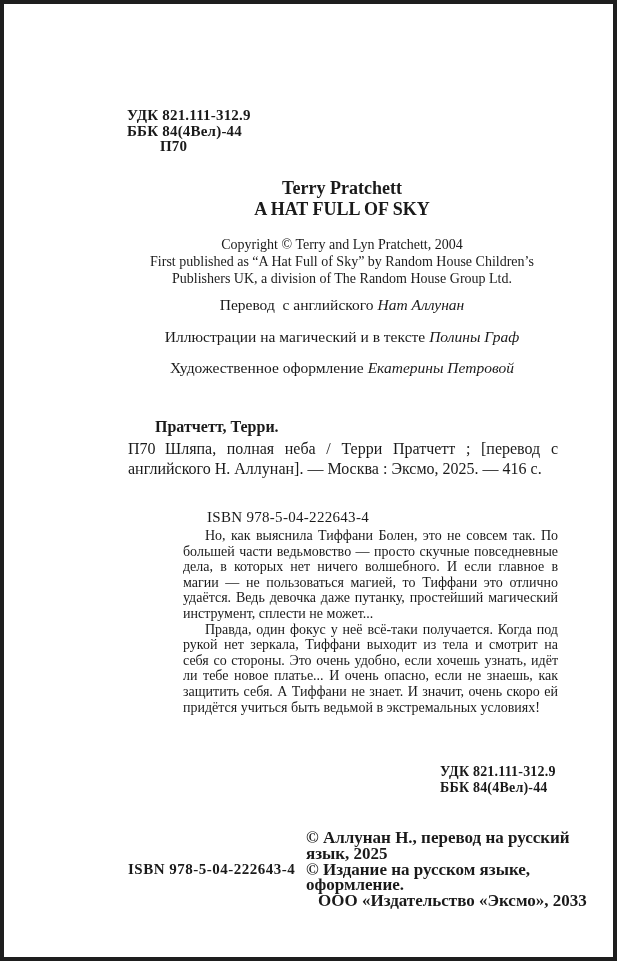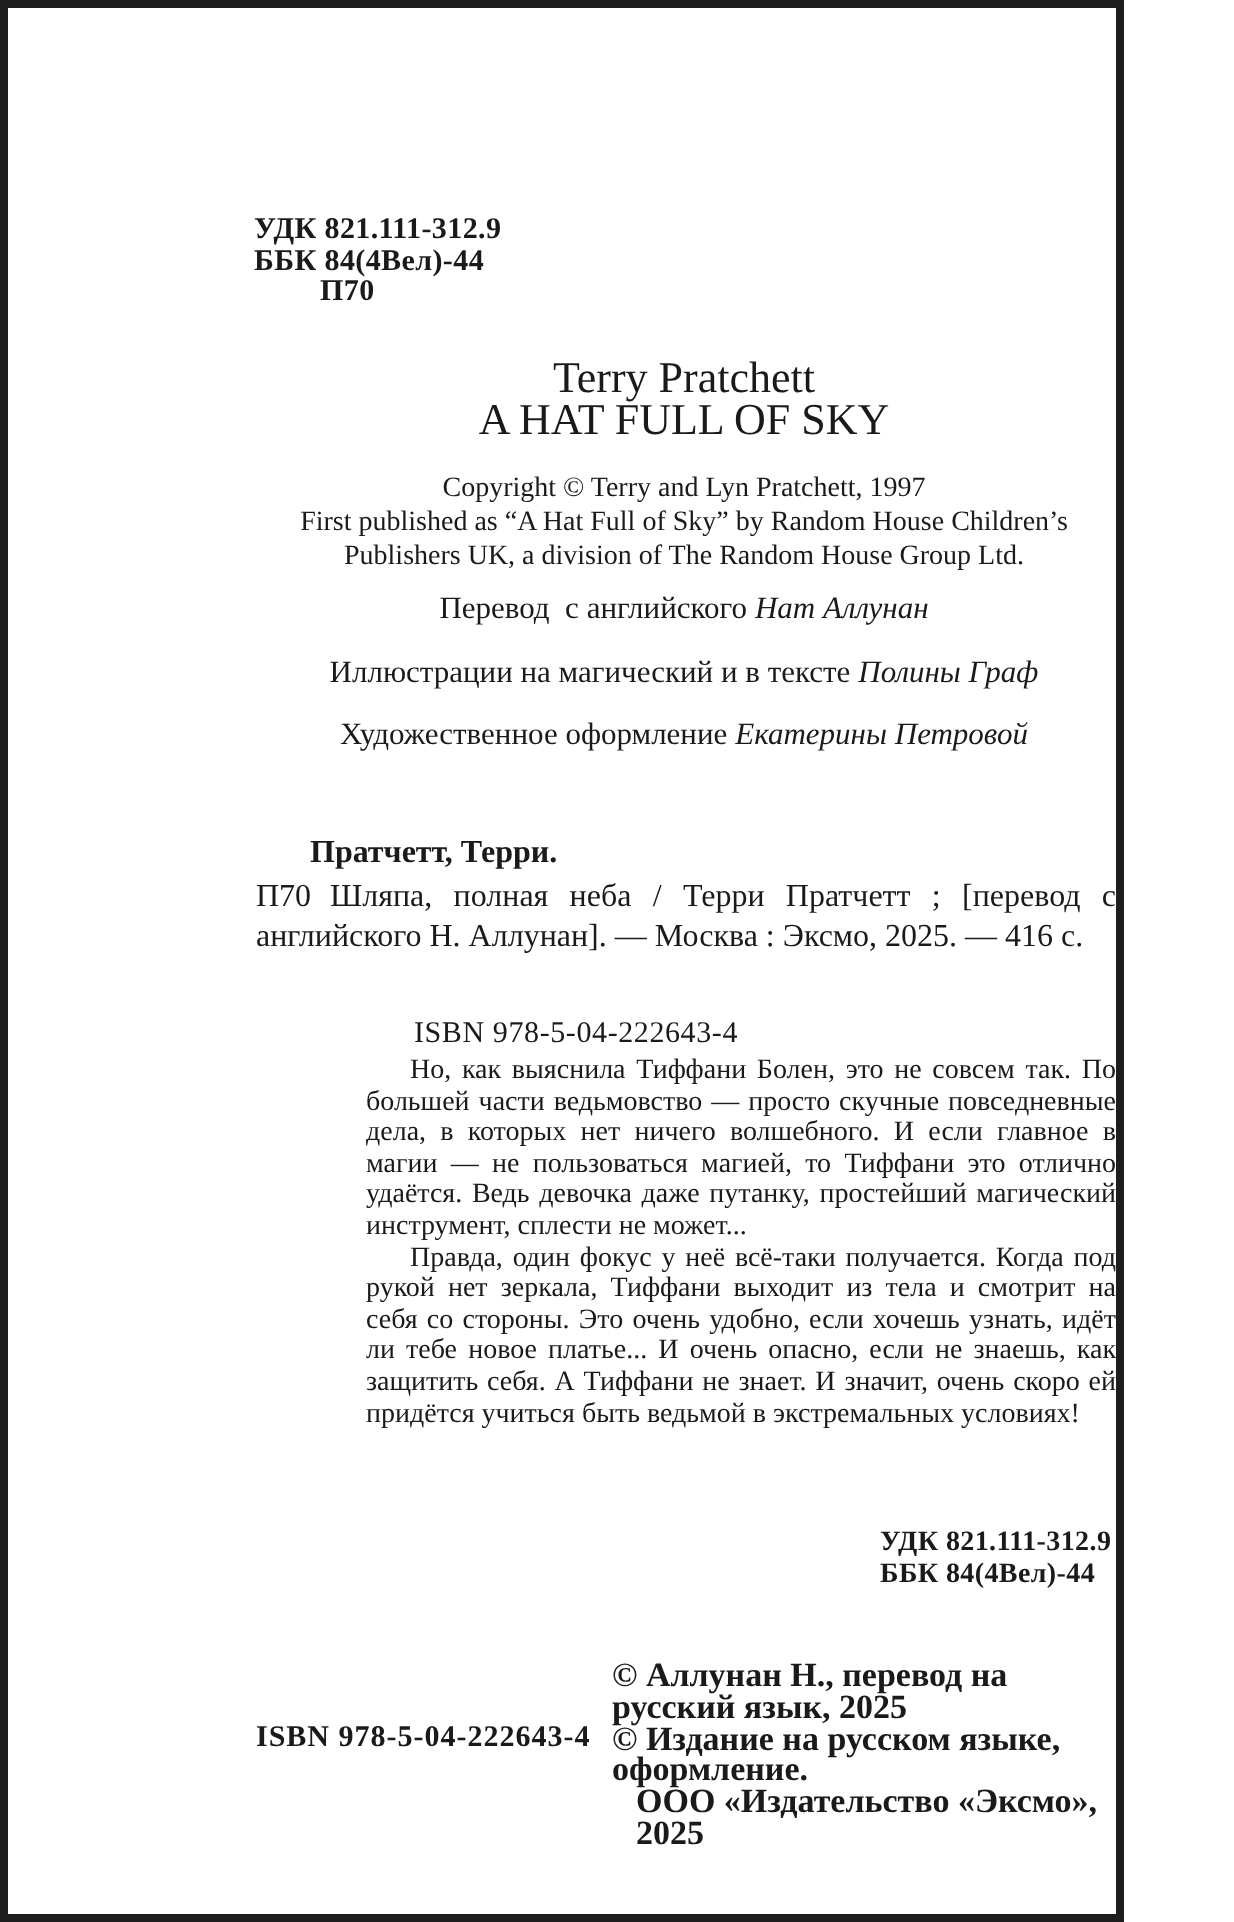--- a/index.html
+++ b/index.html
@@ -5,7 +5,7 @@
   html,body{margin:0;padding:0;background:#ffffff;}
   .page{
     position:relative;
-    width:562px;height:961px;
+    width:617px;height:961px;
     box-sizing:border-box;
     background:#ffffff;
     border:4px solid #1e1e1e;

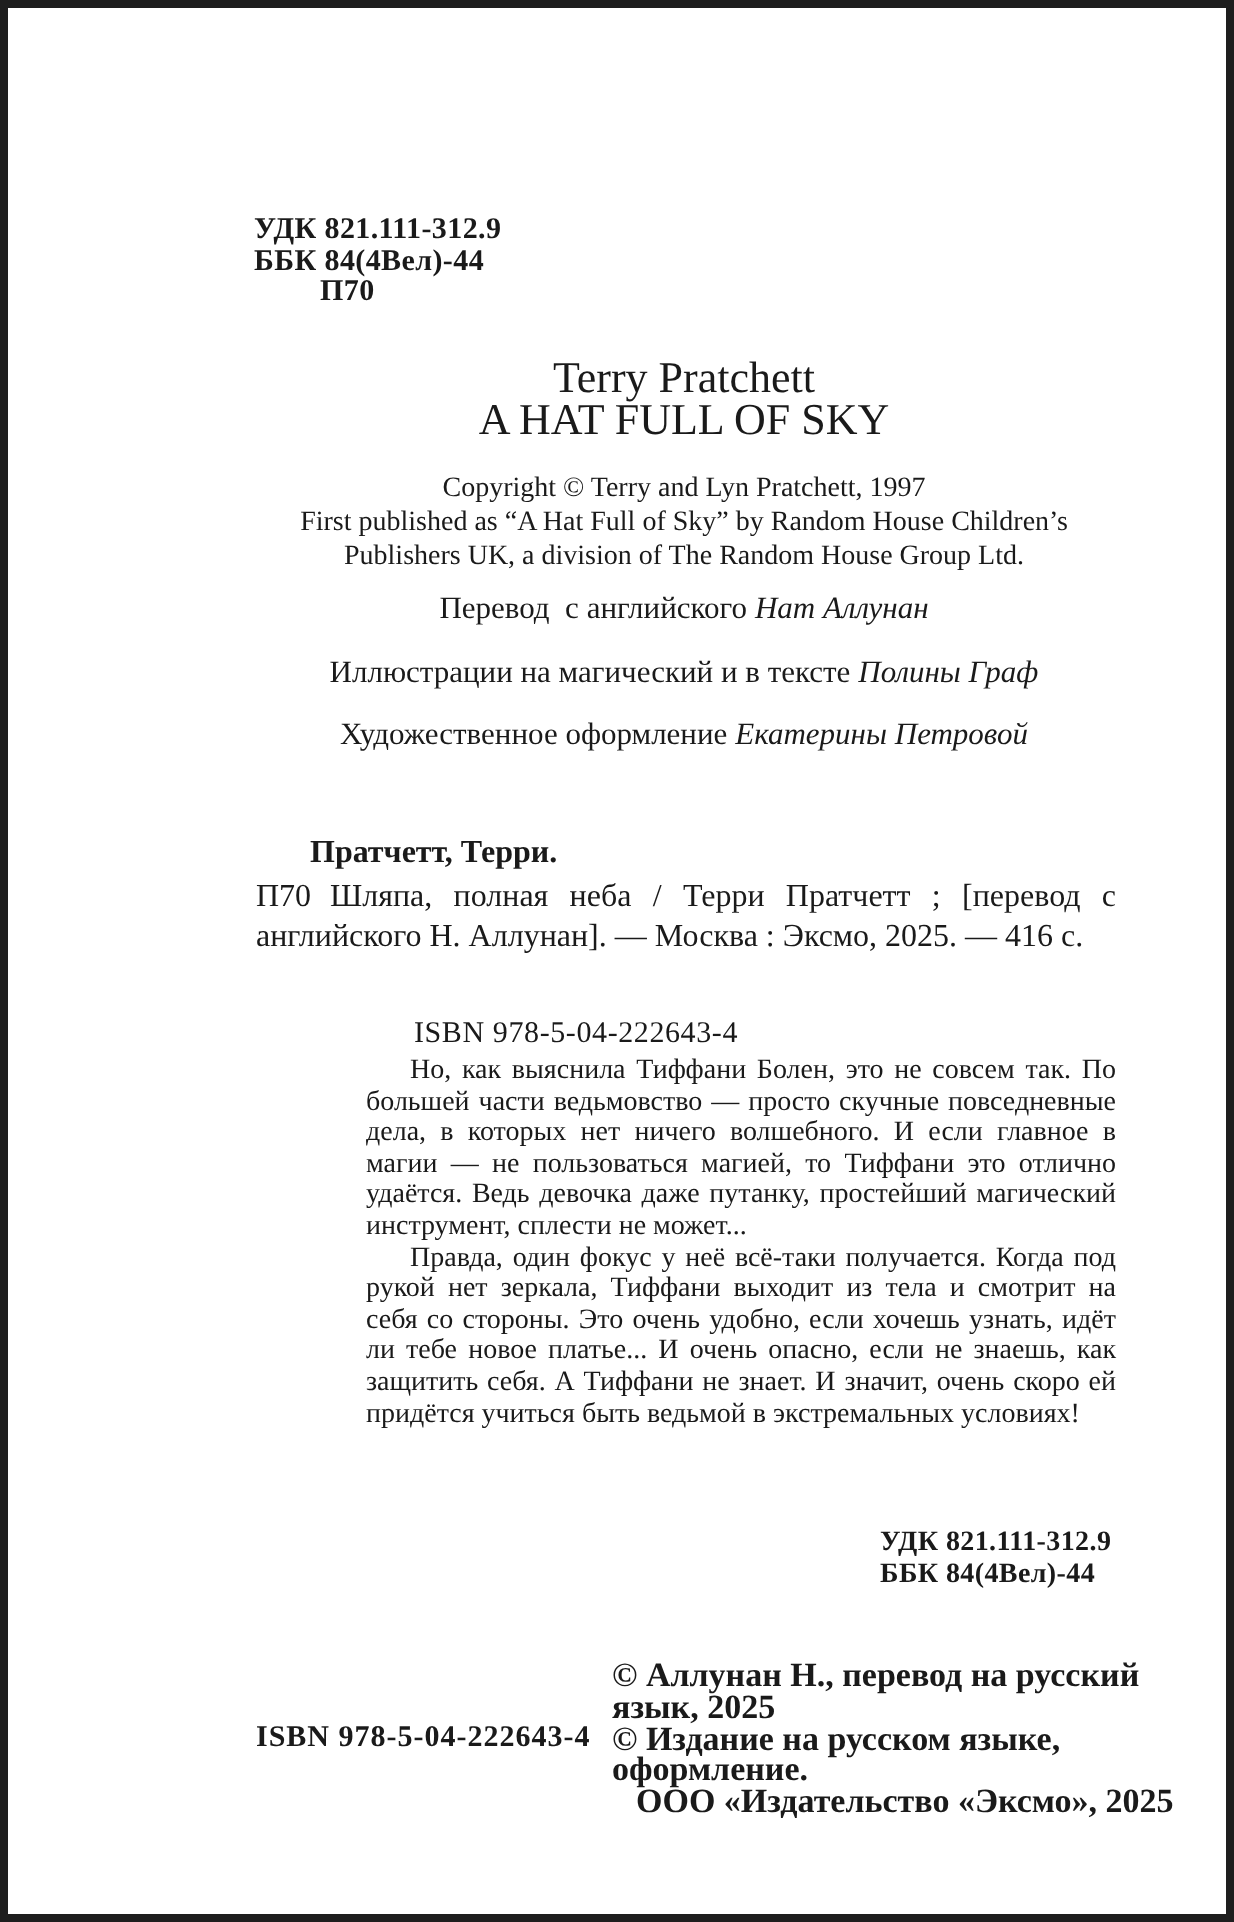--- a/index.html
+++ b/index.html
@@ -20,7 +20,7 @@
   .udk-top .sign{margin-left:33px;}
   
   .col{left:123px;width:430px;text-align:center;}
-  .title-block{top:174px;font-size:22px;line-height:21px;}
+  .title-block{top:174px;font-size:18px;line-height:21px;font-weight:bold;}
   .copyright-en{top:232px;font-size:14px;line-height:17px;white-space:pre-line;}
   .credit{font-size:15.5px;line-height:18px;white-space:pre-wrap;}
   .credit-1{top:292px;} .credit-2{top:324px;} .credit-3{top:355px;}

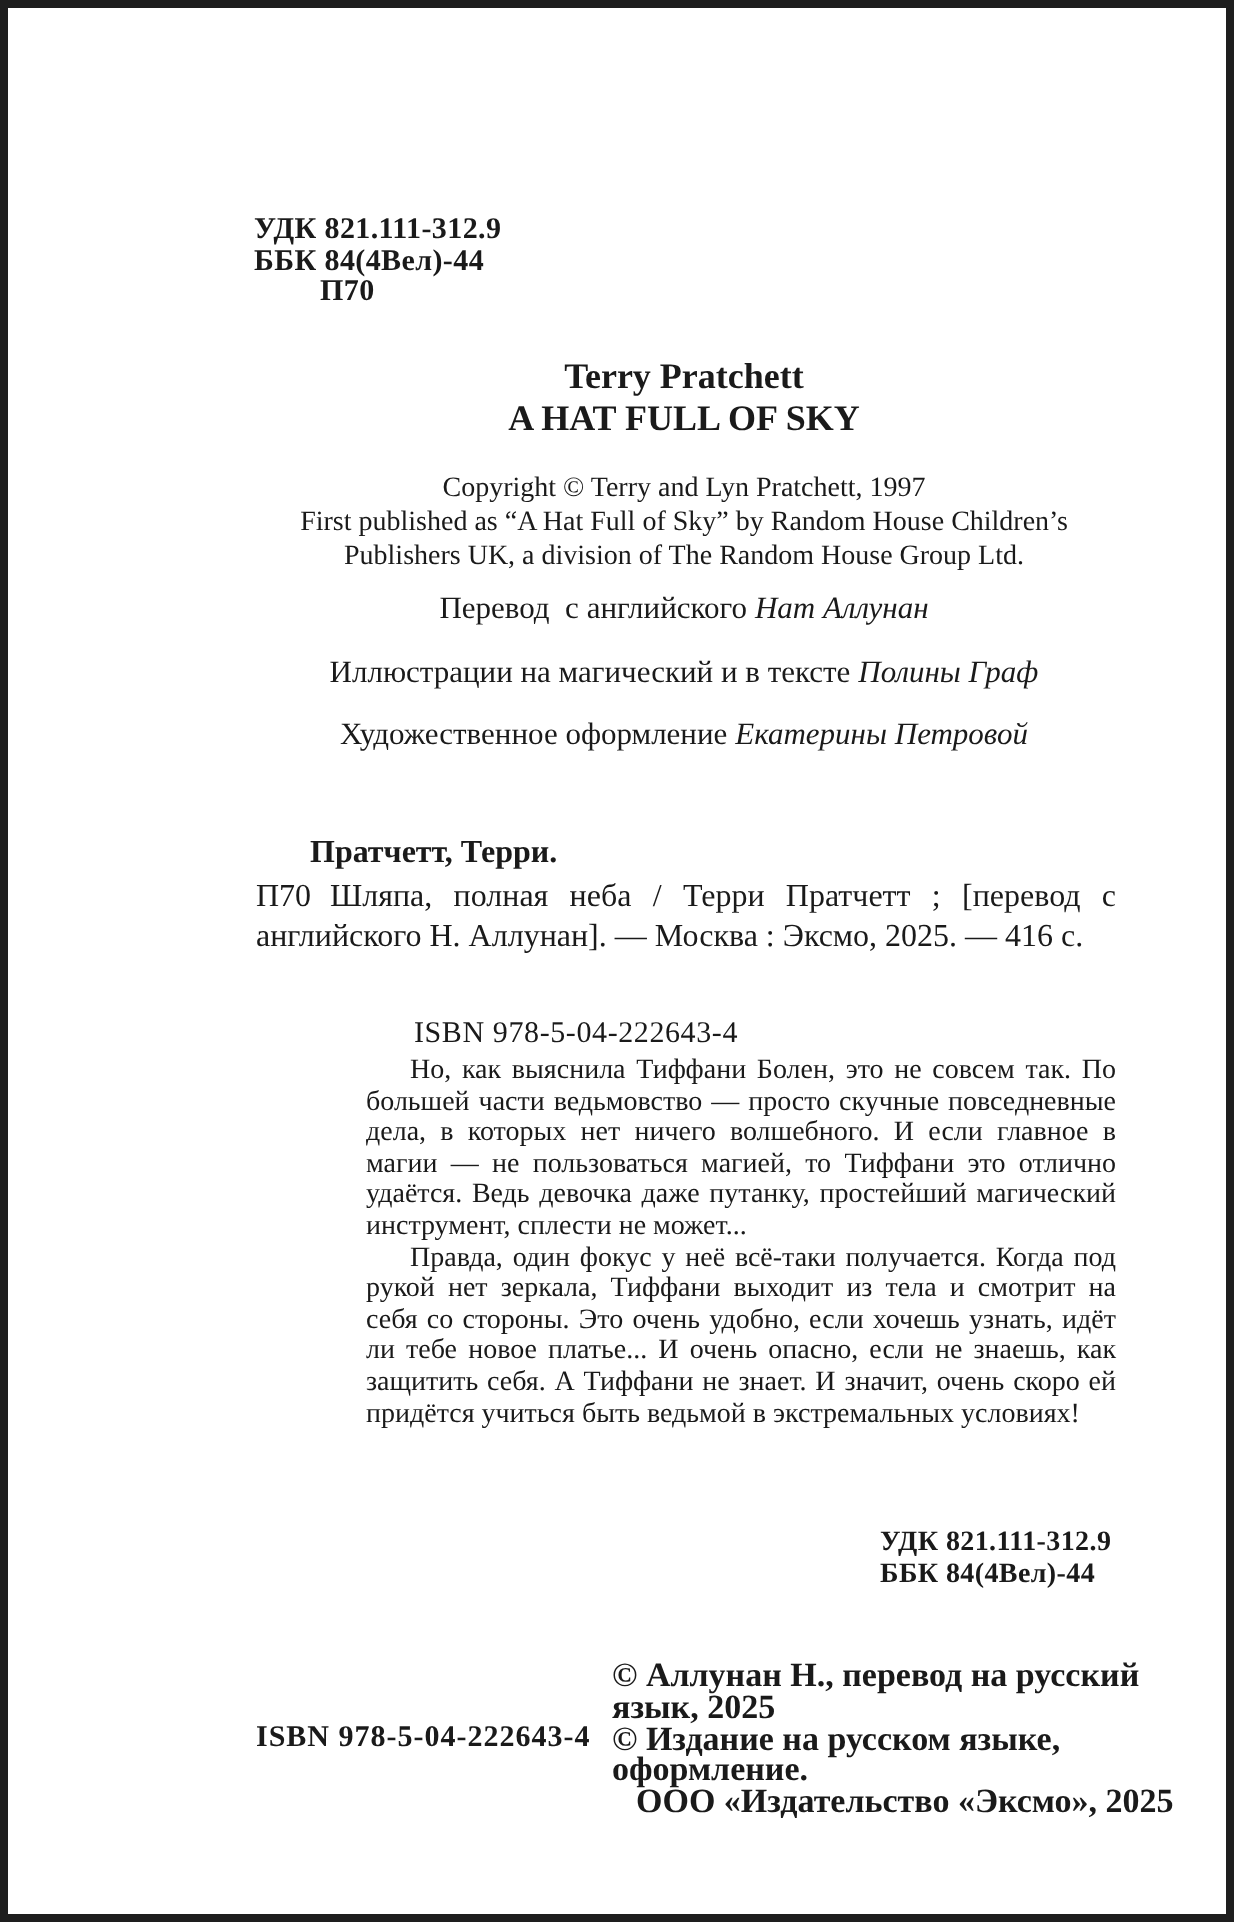--- a/index.html
+++ b/index.html
@@ -58,7 +58,7 @@
     <div>A HAT FULL OF SKY</div>
   </div>
 
-  <div class="abs col copyright-en">Copyright © Terry and Lyn Pratchett, 1997
+  <div class="abs col copyright-en">Copyright © Terry and Lyn Pratchett, 2004
 First published as “A Hat Full of Sky” by Random House Children’s
 Publishers UK, a division of The Random House Group Ltd.</div>
 

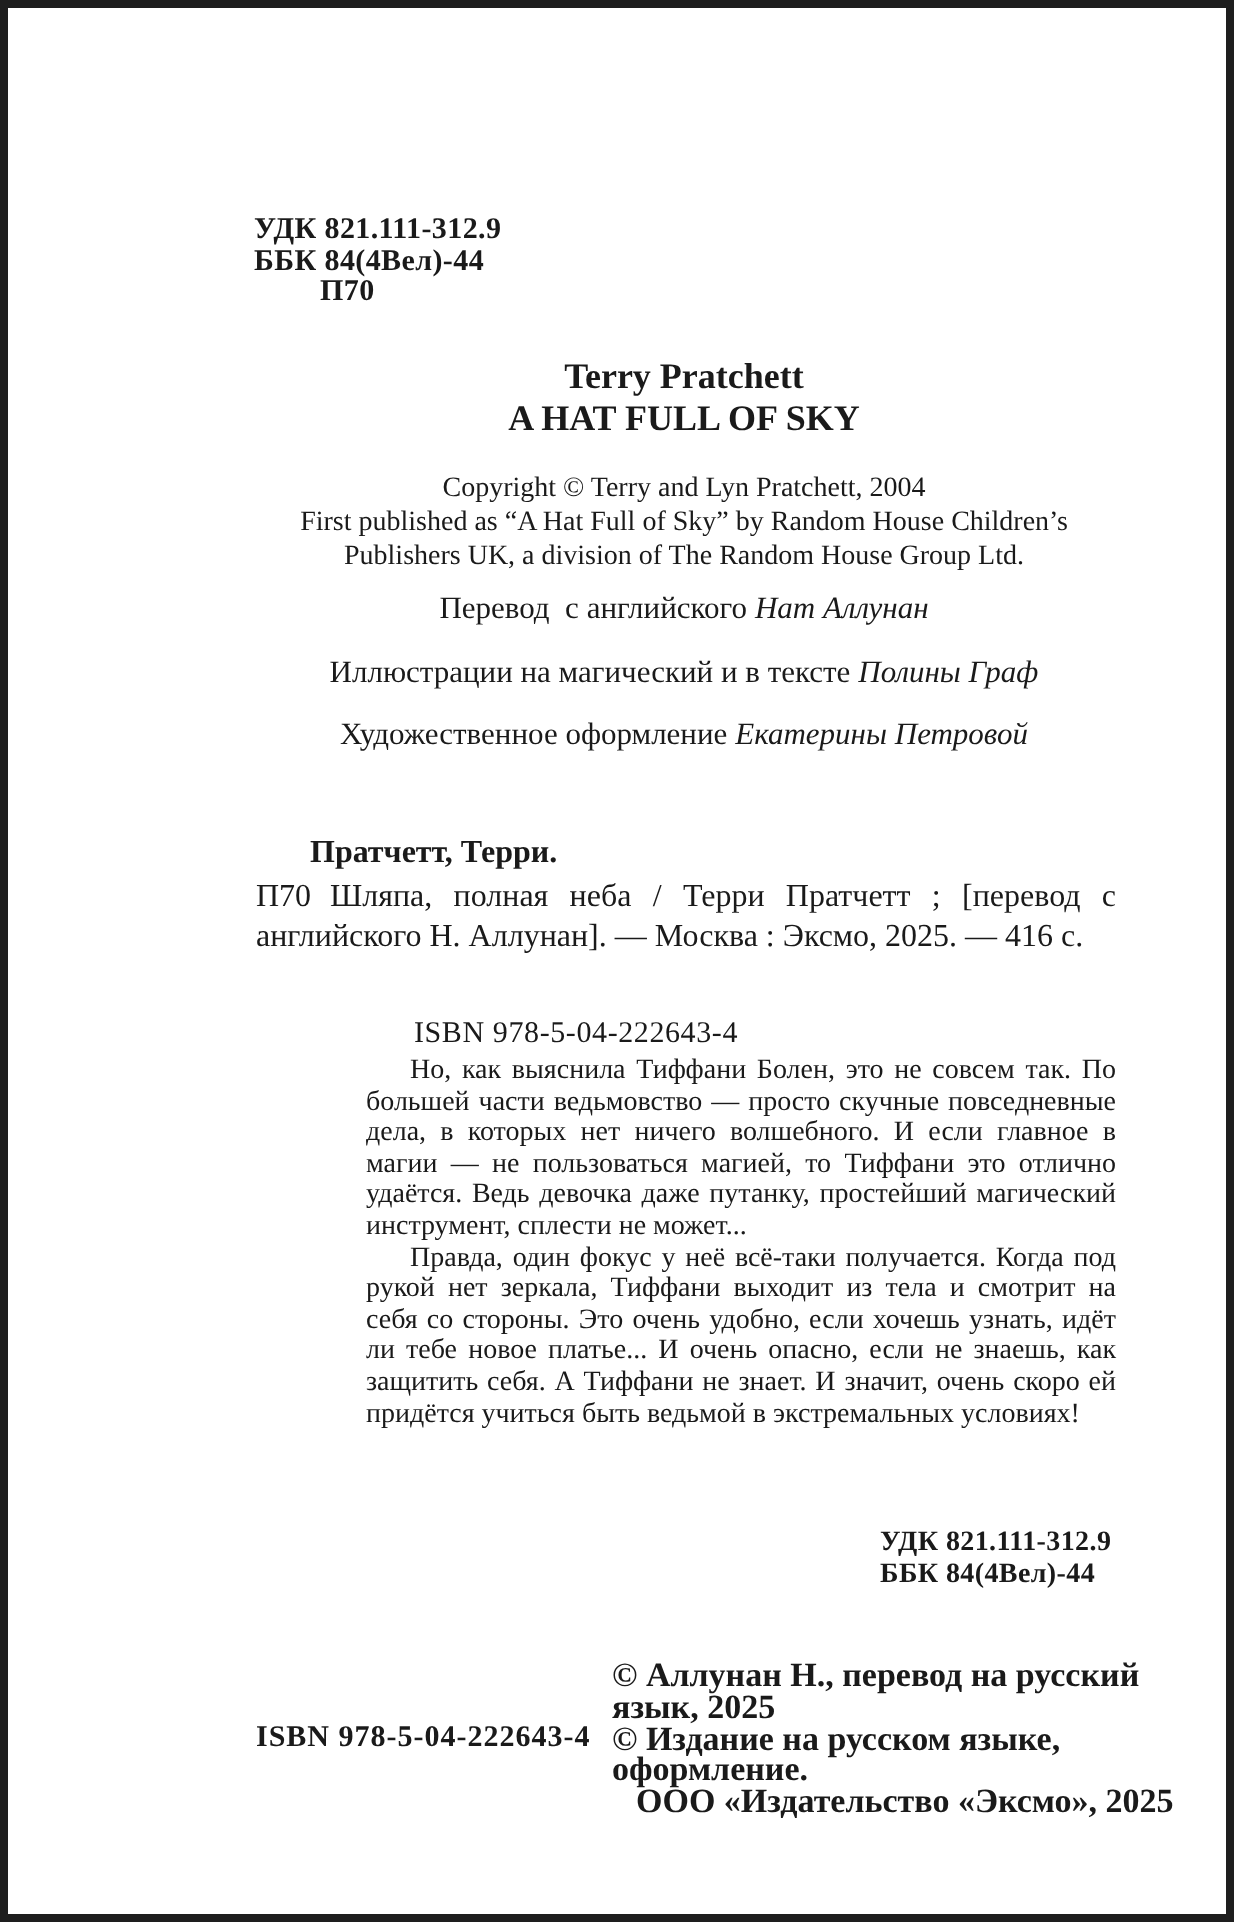--- a/index.html
+++ b/index.html
@@ -91,7 +91,7 @@
   <div class="abs footer-copy">
     <div>© Аллунан Н., перевод на русский язык, 2025</div>
     <div>© Издание на русском языке, оформление.</div>
-    <div class="indent">ООО «Издательство «Эксмо», 2025</div>
+    <div class="indent">ООО «Издательство «Эксмо», 2033</div>
   </div>
 
   <div class="abs isbn-bottom">ISBN 978-5-04-222643-4</div>

